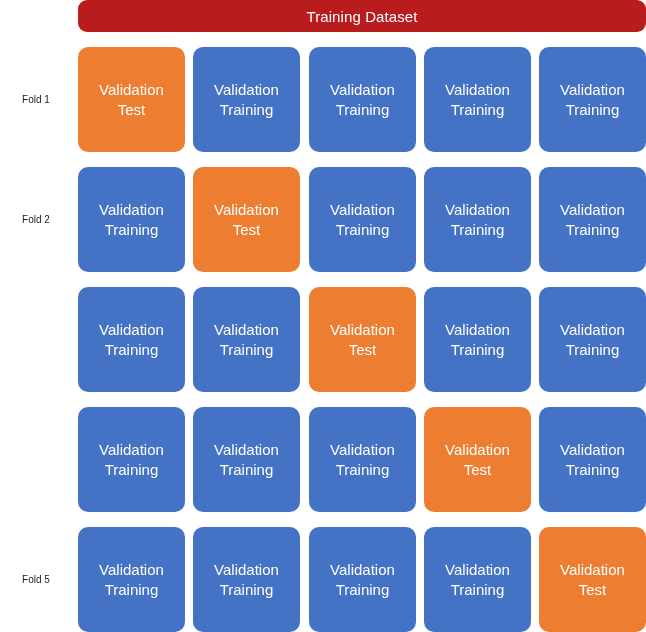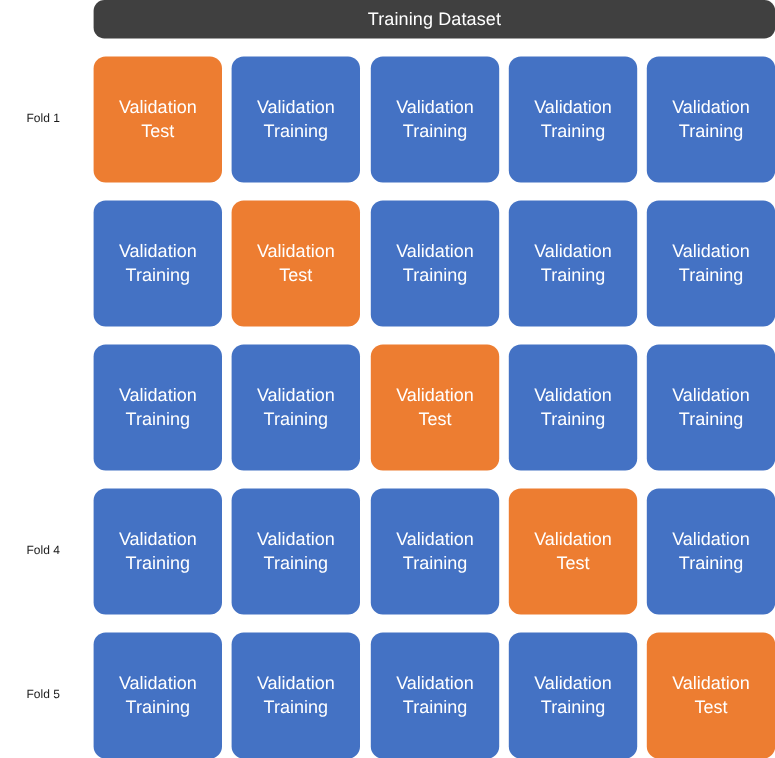--- a/index.html
+++ b/index.html
@@ -26,7 +26,7 @@
     top: 0px;
     width: 568px;
     height: 32px;
-    background: #404040;
+    background: #b91c1c;
     border-radius: 9px;
     display: flex;
     align-items: center;

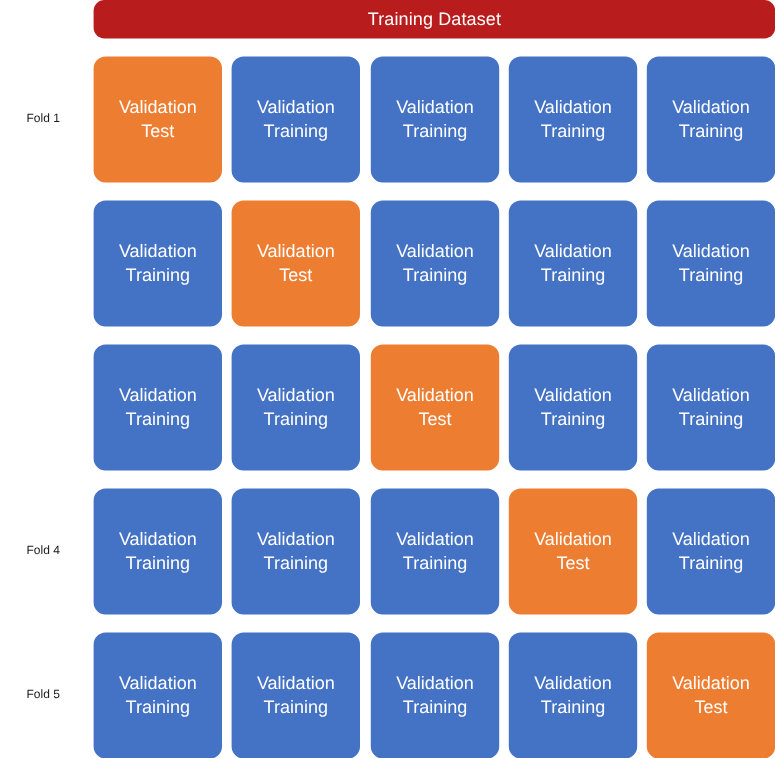--- a/index.html
+++ b/index.html
@@ -132,6 +132,7 @@
         </div>
       </div>
       <div class="fold-row" style="top: 120px;">
+        <div class="fold-label">Fold 2</div>
         <div class="cells">
           <div class="cell train" style="left: 0px;">
             <span class="cell-line">Validation</span>

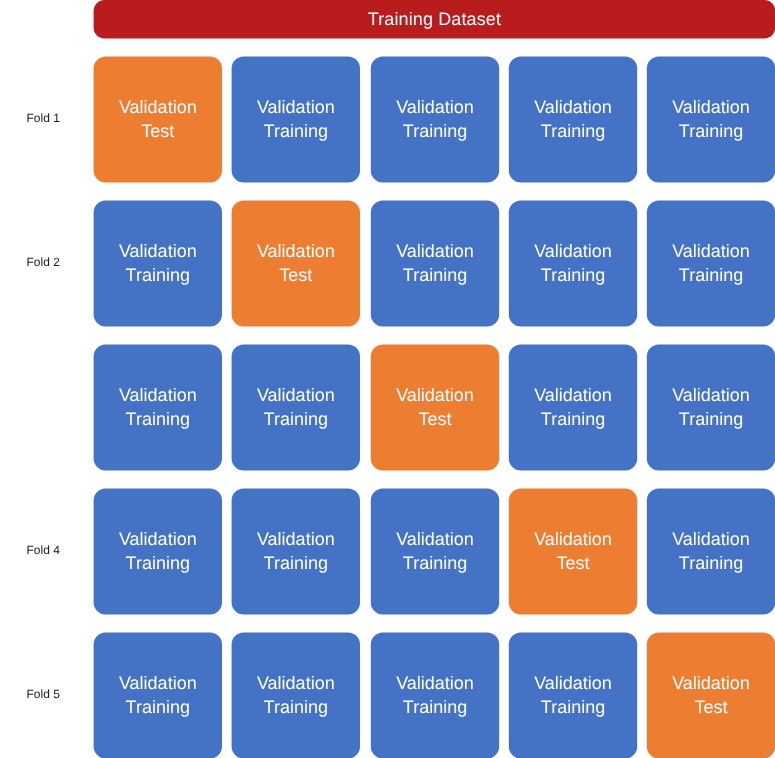--- a/index.html
+++ b/index.html
@@ -181,7 +181,6 @@
         </div>
       </div>
       <div class="fold-row" style="top: 360px;">
-        <div class="fold-label">Fold 4</div>
         <div class="cells">
           <div class="cell train" style="left: 0px;">
             <span class="cell-line">Validation</span>

